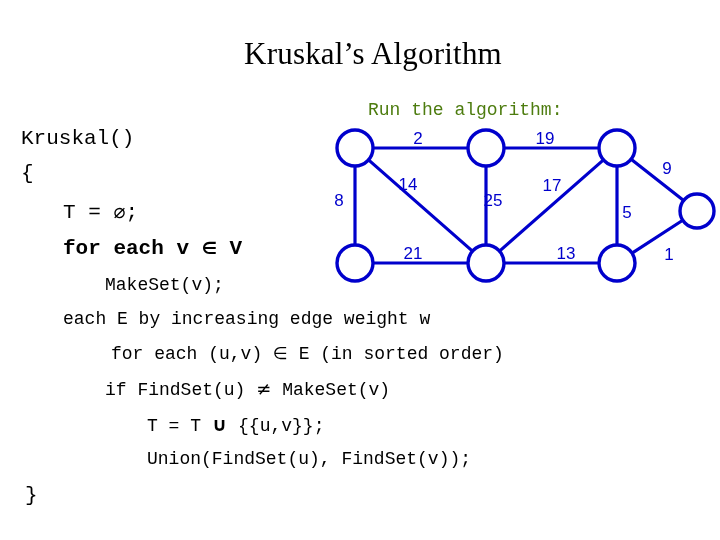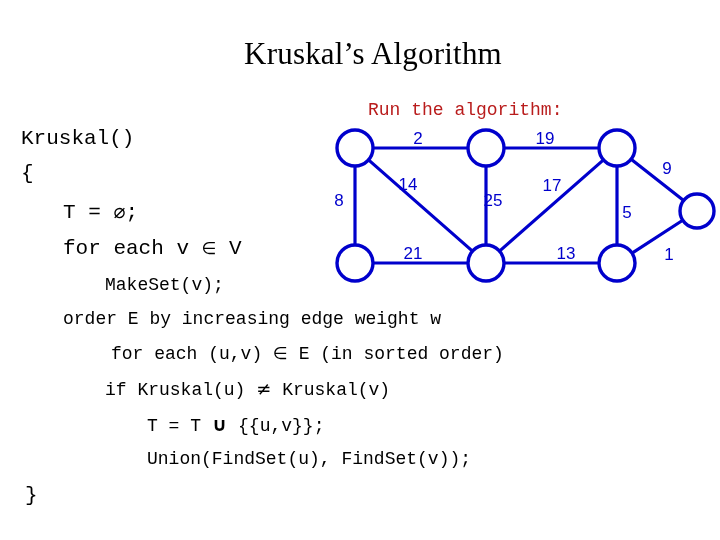--- a/index.html
+++ b/index.html
@@ -82,7 +82,7 @@
     top: 0px;
     font-family: "Liberation Mono", "DejaVu Sans Mono", monospace;
     font-size: 18px;
-    color: #b91c1c;
+    color: #4d7c0f;
     white-space: pre;
   }
   #graph-svg {

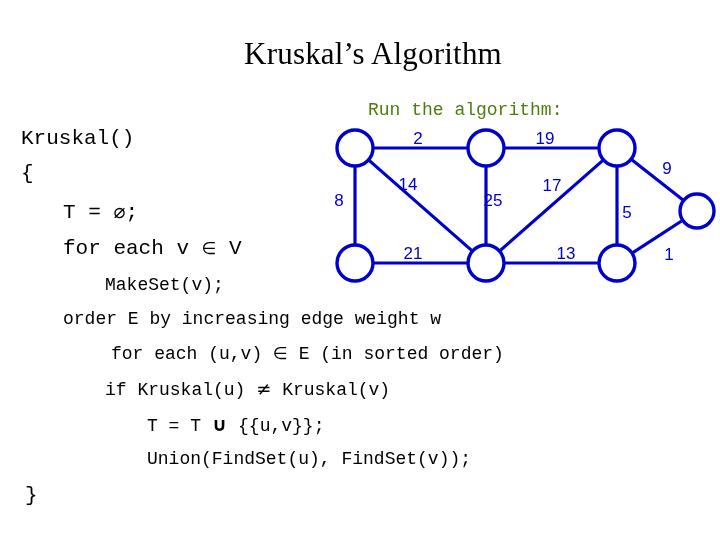--- a/index.html
+++ b/index.html
@@ -110,7 +110,7 @@
 
     <div class="code-line sz-lg" style="left:50px; top:73px;"><span>T = </span><span class="sym-empty">⌀</span><span>;</span></div>
 
-    <div class="code-line sz-lg" style="left:50px; top:110px;"><span>for each v </span><span class="sym-in">∈</span><span> V</span></div>
+    <div class="code-line sz-lg" style="left:50px; top:110px;font-weight:bold;"><span>for each v </span><span class="sym-in">∈</span><span> V</span></div>
 
     <div class="code-line sz-md" style="left:92px; top:148px;">MakeSet(v);</div>
 

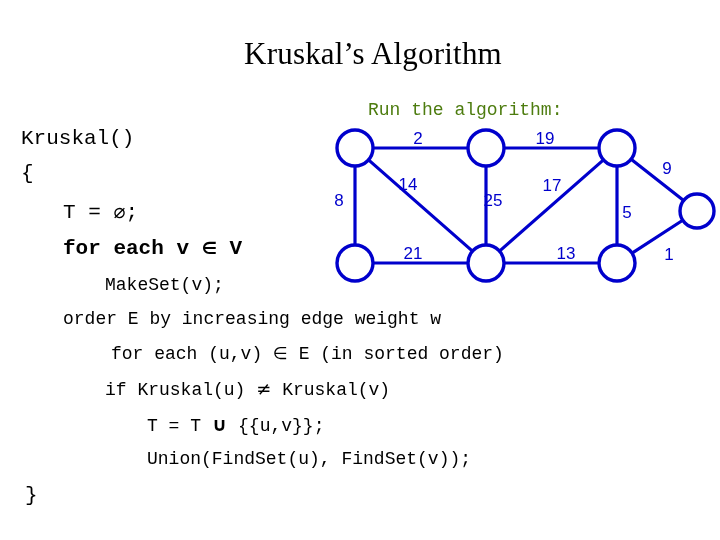--- a/index.html
+++ b/index.html
@@ -114,7 +114,7 @@
 
     <div class="code-line sz-md" style="left:92px; top:148px;">MakeSet(v);</div>
 
-    <div class="code-line sz-md" style="left:50px; top:182px;">order E by increasing edge weight w</div>
+    <div class="code-line sz-md" style="left:50px; top:182px;">each E by increasing edge weight w</div>
 
     <div class="code-line sz-md" style="left:50px; top:217px;margin-left:48px;"><span>for each (u,v) </span><span class="sym-in">∈</span><span> E (in sorted order)</span></div>
 

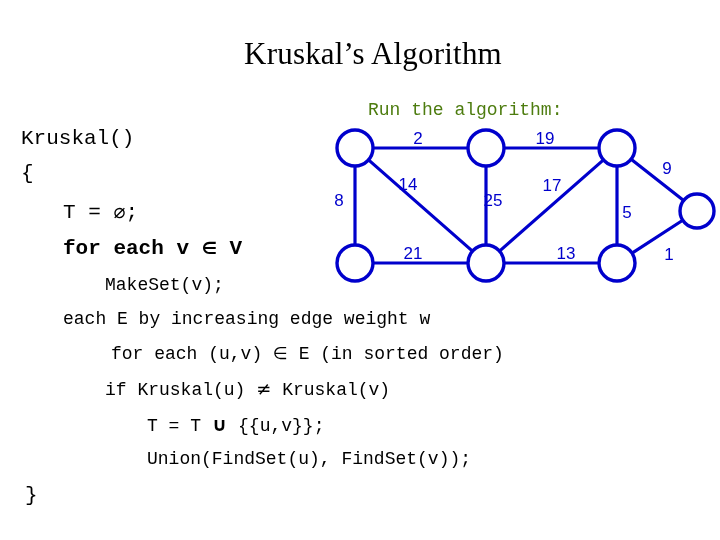--- a/index.html
+++ b/index.html
@@ -118,7 +118,7 @@
 
     <div class="code-line sz-md" style="left:50px; top:217px;margin-left:48px;"><span>for each (u,v) </span><span class="sym-in">∈</span><span> E (in sorted order)</span></div>
 
-    <div class="code-line sz-md" style="left:92px; top:252px;"><span>if Kruskal(u) </span><span class="sym-neq">≠</span><span> Kruskal(v)</span></div>
+    <div class="code-line sz-md" style="left:92px; top:252px;"><span>if FindSet(u) </span><span class="sym-neq">≠</span><span> Kruskal(v)</span></div>
 
     <div class="code-line sz-md" style="left:134px; top:287px;"><span>T = T </span><span class="sym-union">∪</span><span> {{u,v}};</span></div>
 

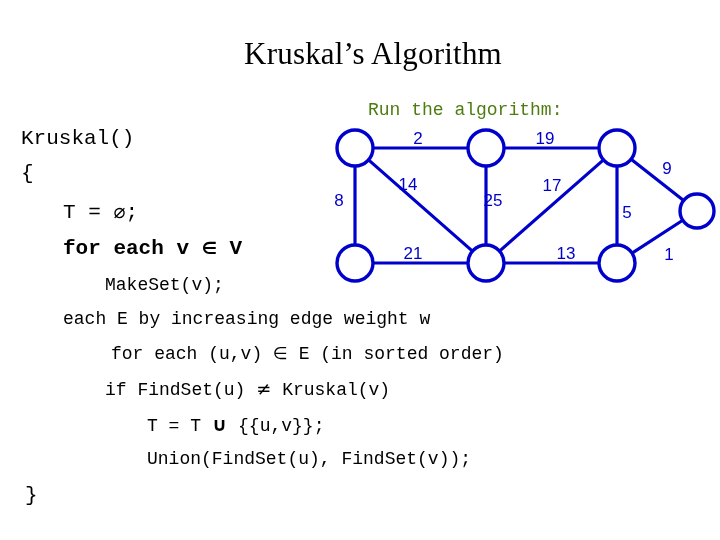--- a/index.html
+++ b/index.html
@@ -118,7 +118,7 @@
 
     <div class="code-line sz-md" style="left:50px; top:217px;margin-left:48px;"><span>for each (u,v) </span><span class="sym-in">∈</span><span> E (in sorted order)</span></div>
 
-    <div class="code-line sz-md" style="left:92px; top:252px;"><span>if FindSet(u) </span><span class="sym-neq">≠</span><span> Kruskal(v)</span></div>
+    <div class="code-line sz-md" style="left:92px; top:252px;"><span>if FindSet(u) </span><span class="sym-neq">≠</span><span> MakeSet(v)</span></div>
 
     <div class="code-line sz-md" style="left:134px; top:287px;"><span>T = T </span><span class="sym-union">∪</span><span> {{u,v}};</span></div>
 

